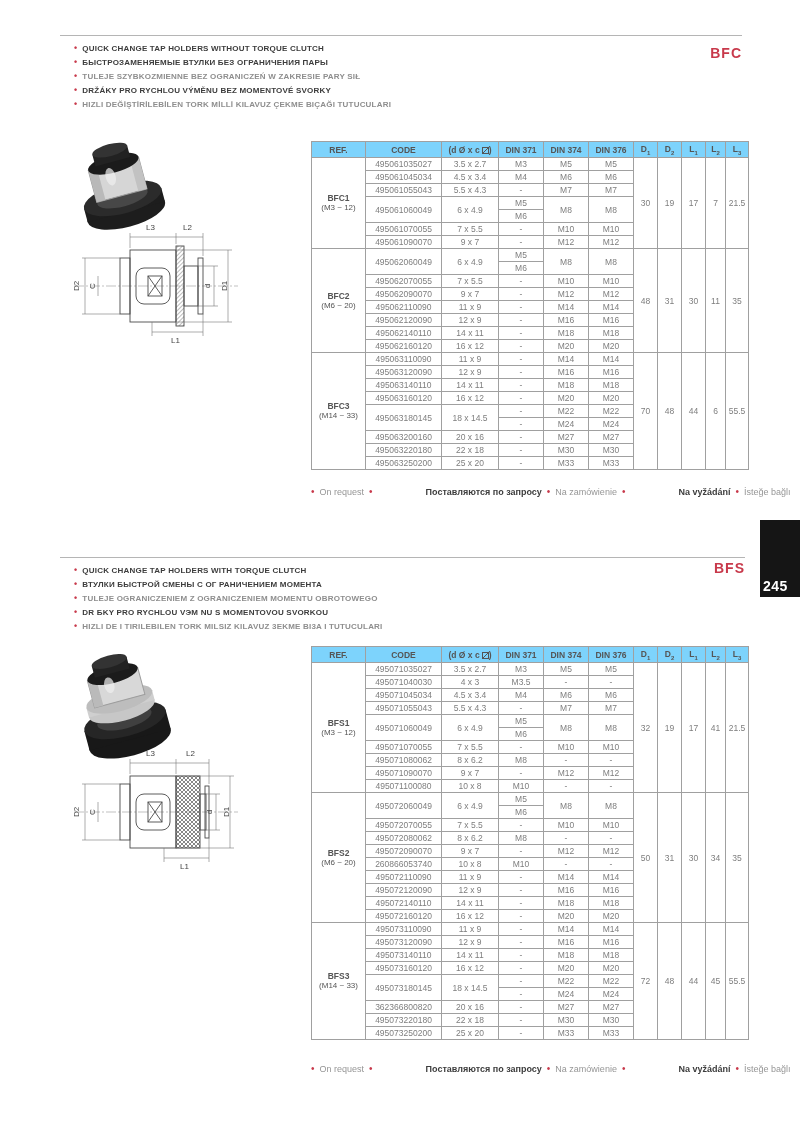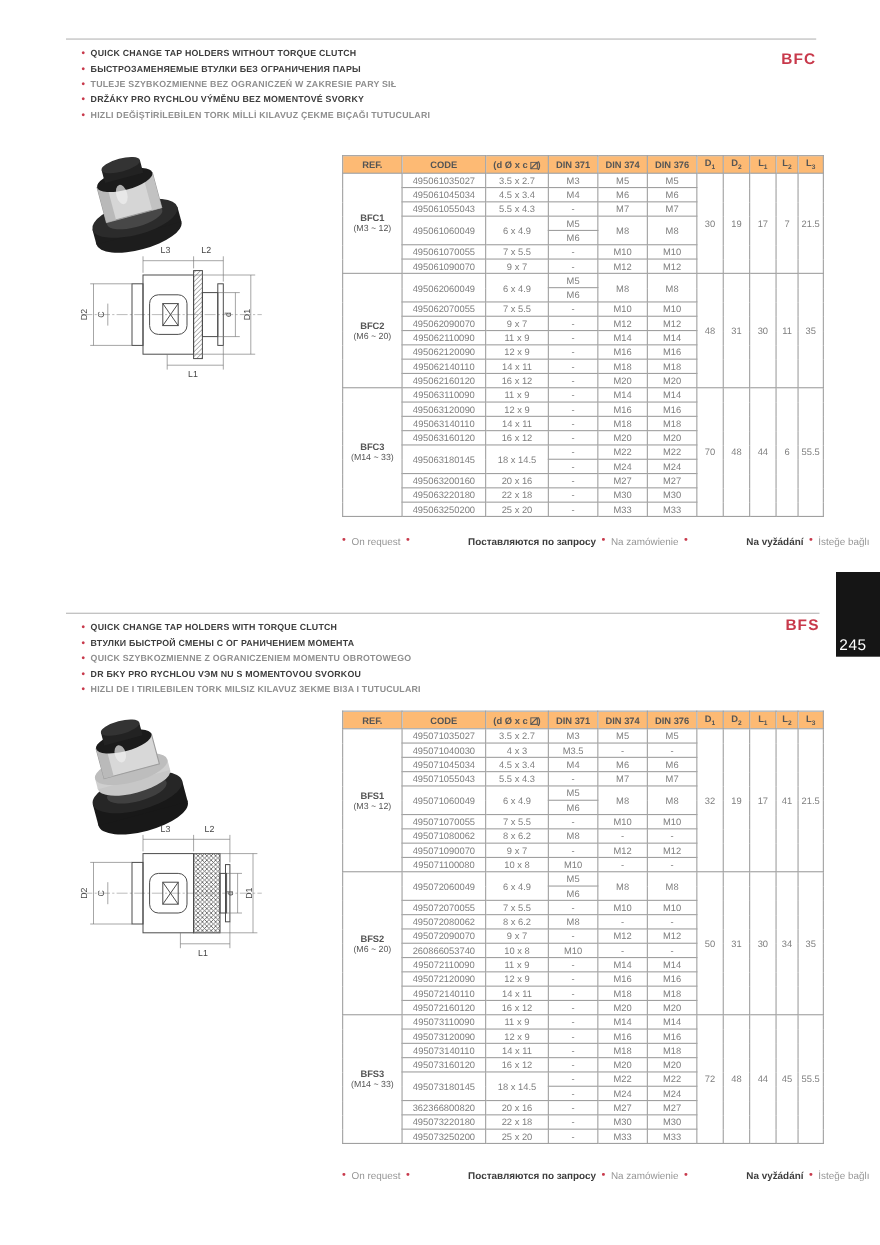--- a/index.html
+++ b/index.html
@@ -28,7 +28,7 @@
   #table-bfs{left:311px;top:646px;}
   table{border-collapse:collapse;table-layout:fixed;font-size:8.5px;border:1.5px solid #808080;}
   th,td{border:1px solid #a0a0a0;text-align:center;vertical-align:middle;padding:0;overflow:hidden;white-space:nowrap;}
-  th{background:#fdba74;color:#555;height:15px;font-weight:bold;font-size:8.5px;}
+  th{background:#7dd3fc;color:#555;height:15px;font-weight:bold;font-size:8.5px;}
   th sub{font-size:6px;}
   td{height:12px;line-height:12px;color:#7e7e7e;}
   .ref-cell{background:#fff;}

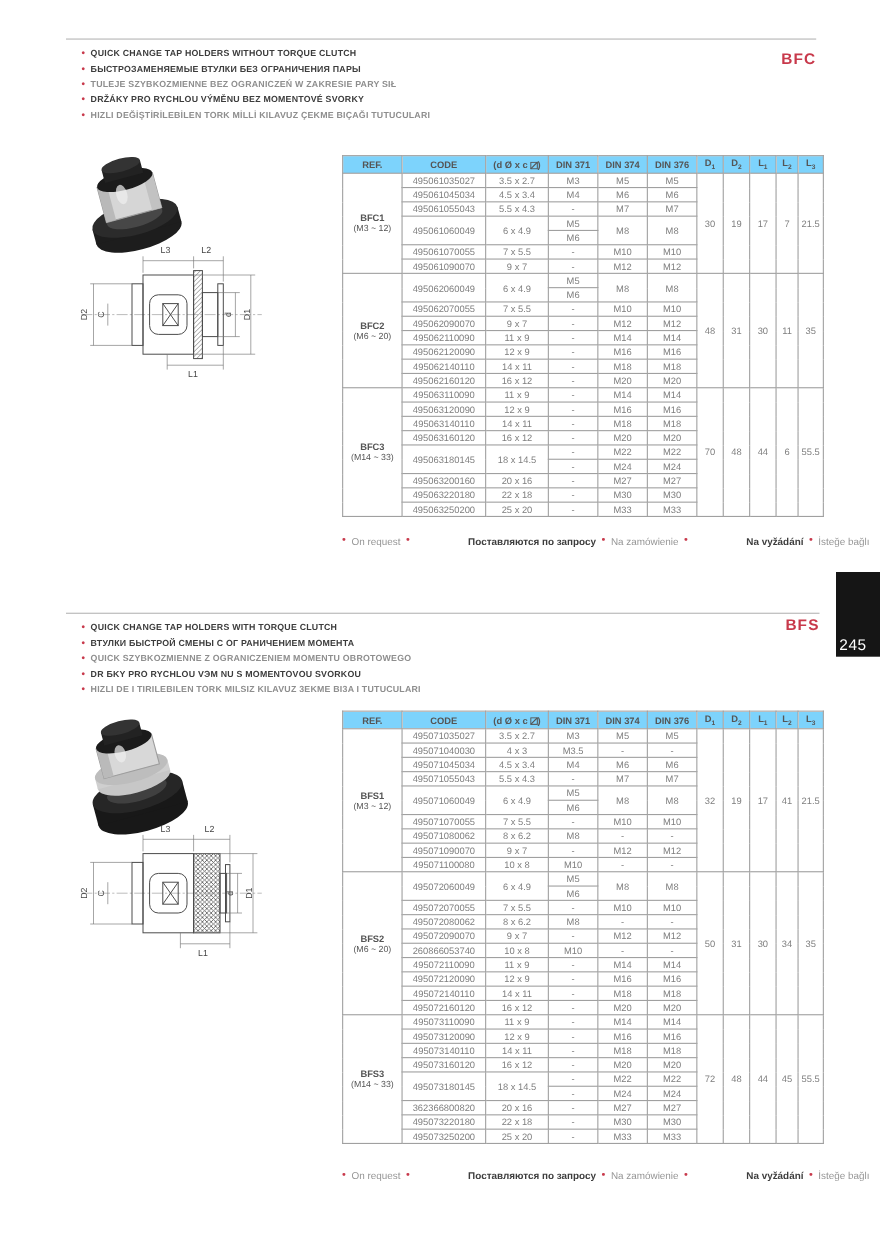--- a/index.html
+++ b/index.html
@@ -55,7 +55,7 @@
   #photo-bfc{left:58px;top:140px;}
   #photo-bfs{left:58px;top:652px;}
 
-  #page-tab{position:absolute;left:760px;top:520px;width:40px;height:77px;background:#151515;}
+  #page-tab{position:absolute;left:760px;top:520px;width:40px;height:77px;background:#151515;font-weight:bold;}
   #page-num{position:absolute;left:3px;bottom:3px;color:#ffffff;font-size:14px;letter-spacing:.5px;}
 </style>
 </head>

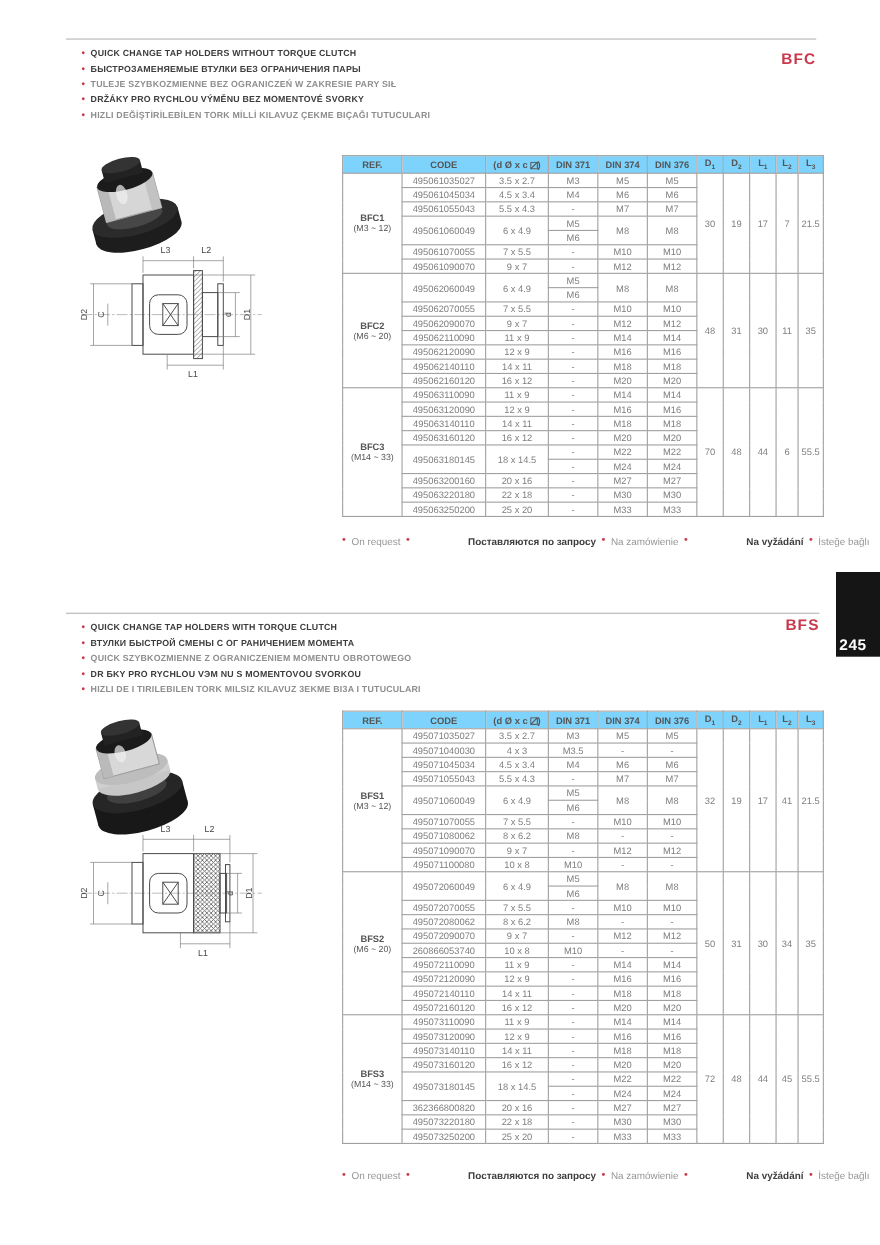--- a/index.html
+++ b/index.html
@@ -415,7 +415,7 @@
     </div>
   <div class="bullet-line">
       <span class="bullet-dot">•</span>
-      <span class="tone-gray">QUICK SZYBKOZMIENNE Z OGRANICZENIEM MOMENTU OBROTOWEGO</span>
+      <span class="tone-gray">TULEJE OGRANICZENIEM Z OGRANICZENIEM MOMENTU OBROTOWEGO</span>
     </div>
   <div class="bullet-line">
       <span class="bullet-dot">•</span>

